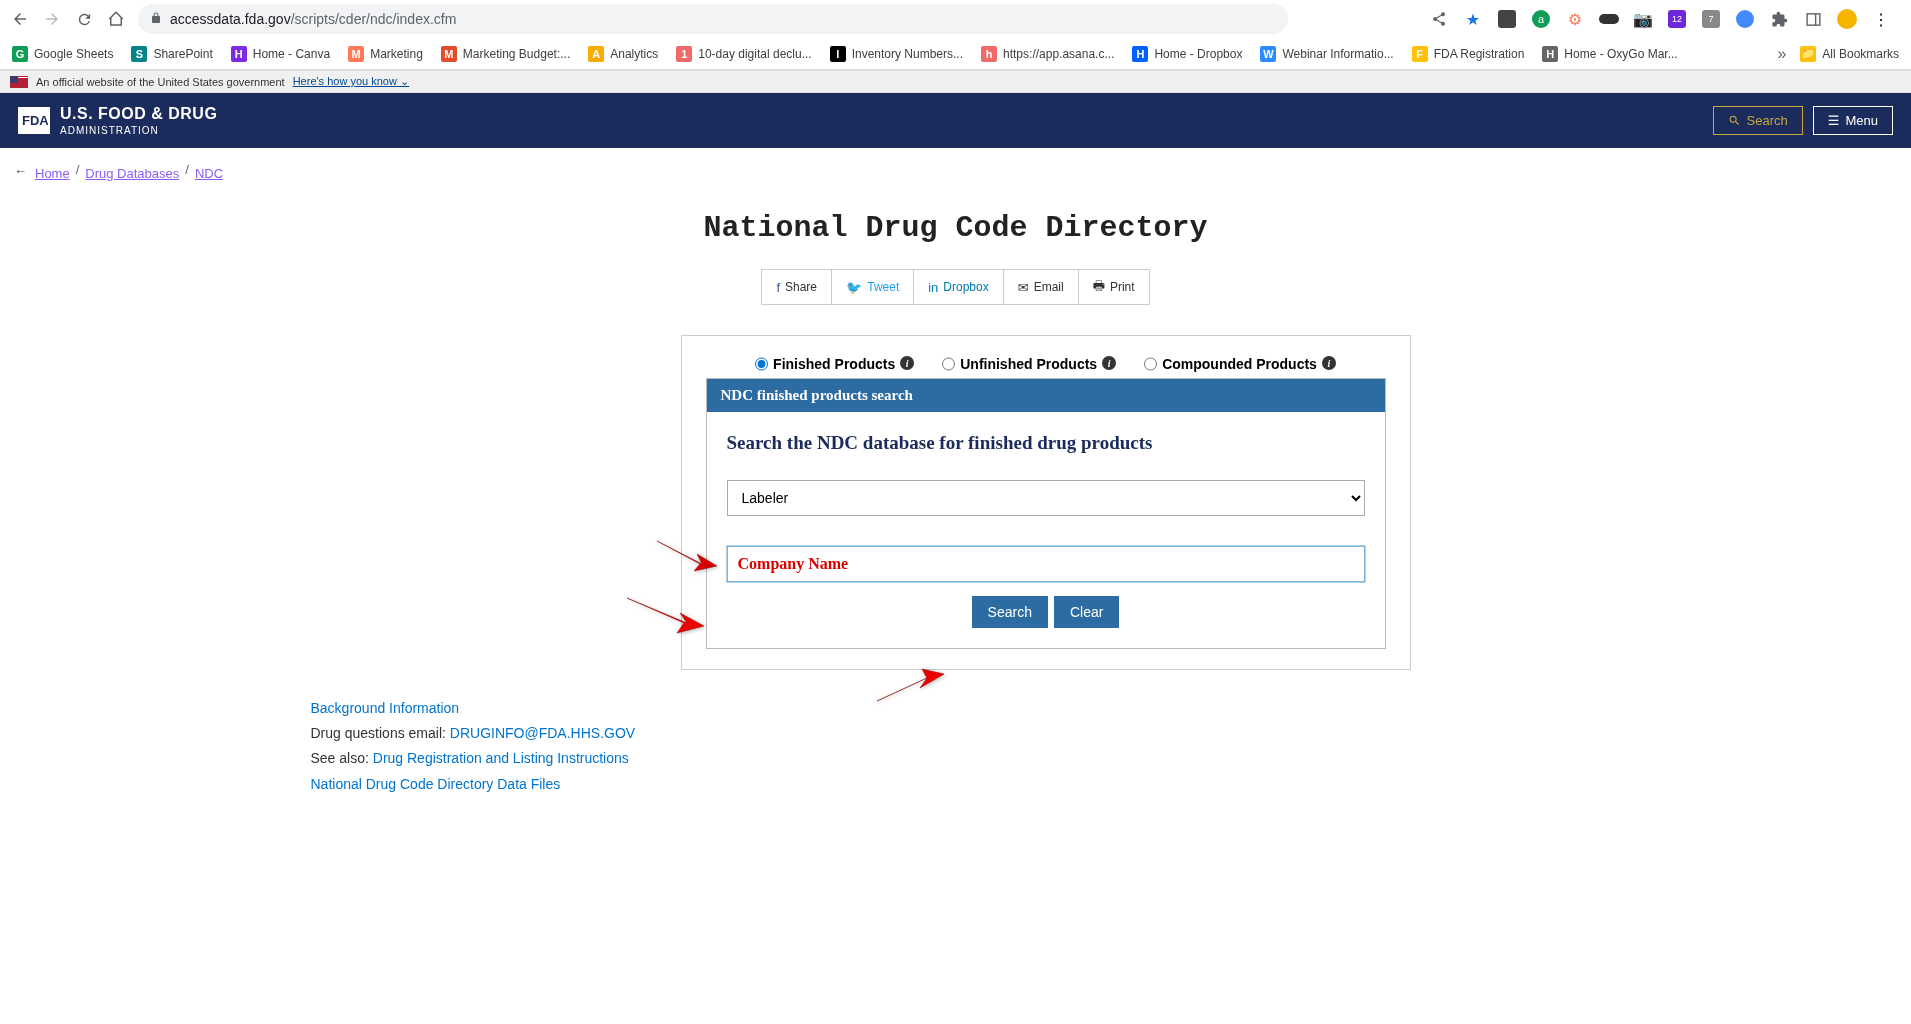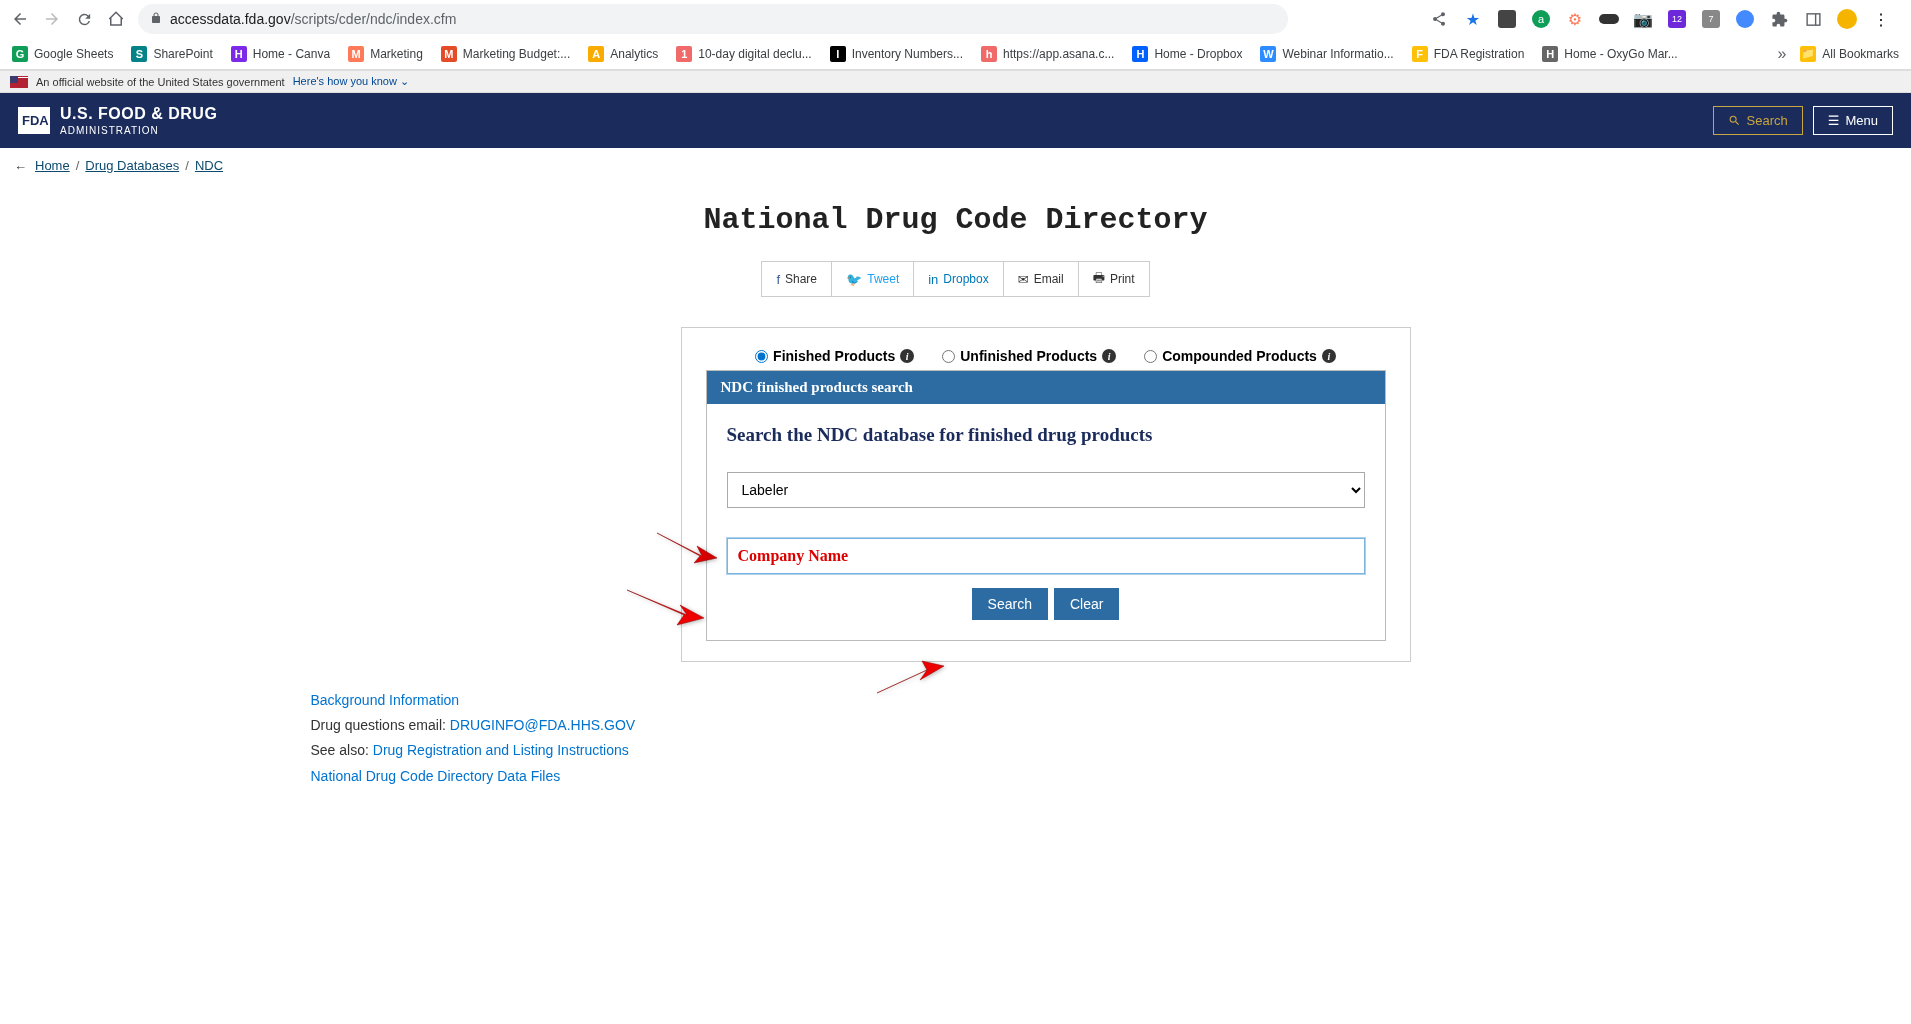--- a/index.html
+++ b/index.html
@@ -28,7 +28,7 @@
 .gov-banner { background: #f0f0f0; padding: 4px 10px; display: flex; align-items: center; gap: 8px; font-size: 11px; color: #333; border-bottom: 1px solid #ddd; }
 .flag-icon { width: 18px; height: 12px; background: linear-gradient(to bottom, #b22234 0%, #b22234 7%, #fff 7%, #fff 14%, #b22234 14%, #b22234 21%, #fff 21%, #fff 28%, #b22234 28%); position: relative; }
 .flag-icon::before { content: ''; position: absolute; top: 0; left: 0; width: 8px; height: 7px; background: #3c3b6e; }
-.gov-link { color: #004795; cursor: pointer; }
+.gov-link { color: #004795; text-decoration: underline; cursor: pointer; }
 
 .fda-header { background: #1a2b5c; color: #fff; padding: 12px 18px; display: flex; align-items: center; justify-content: space-between; }
 .fda-logo-wrap { display: flex; align-items: center; gap: 10px; }

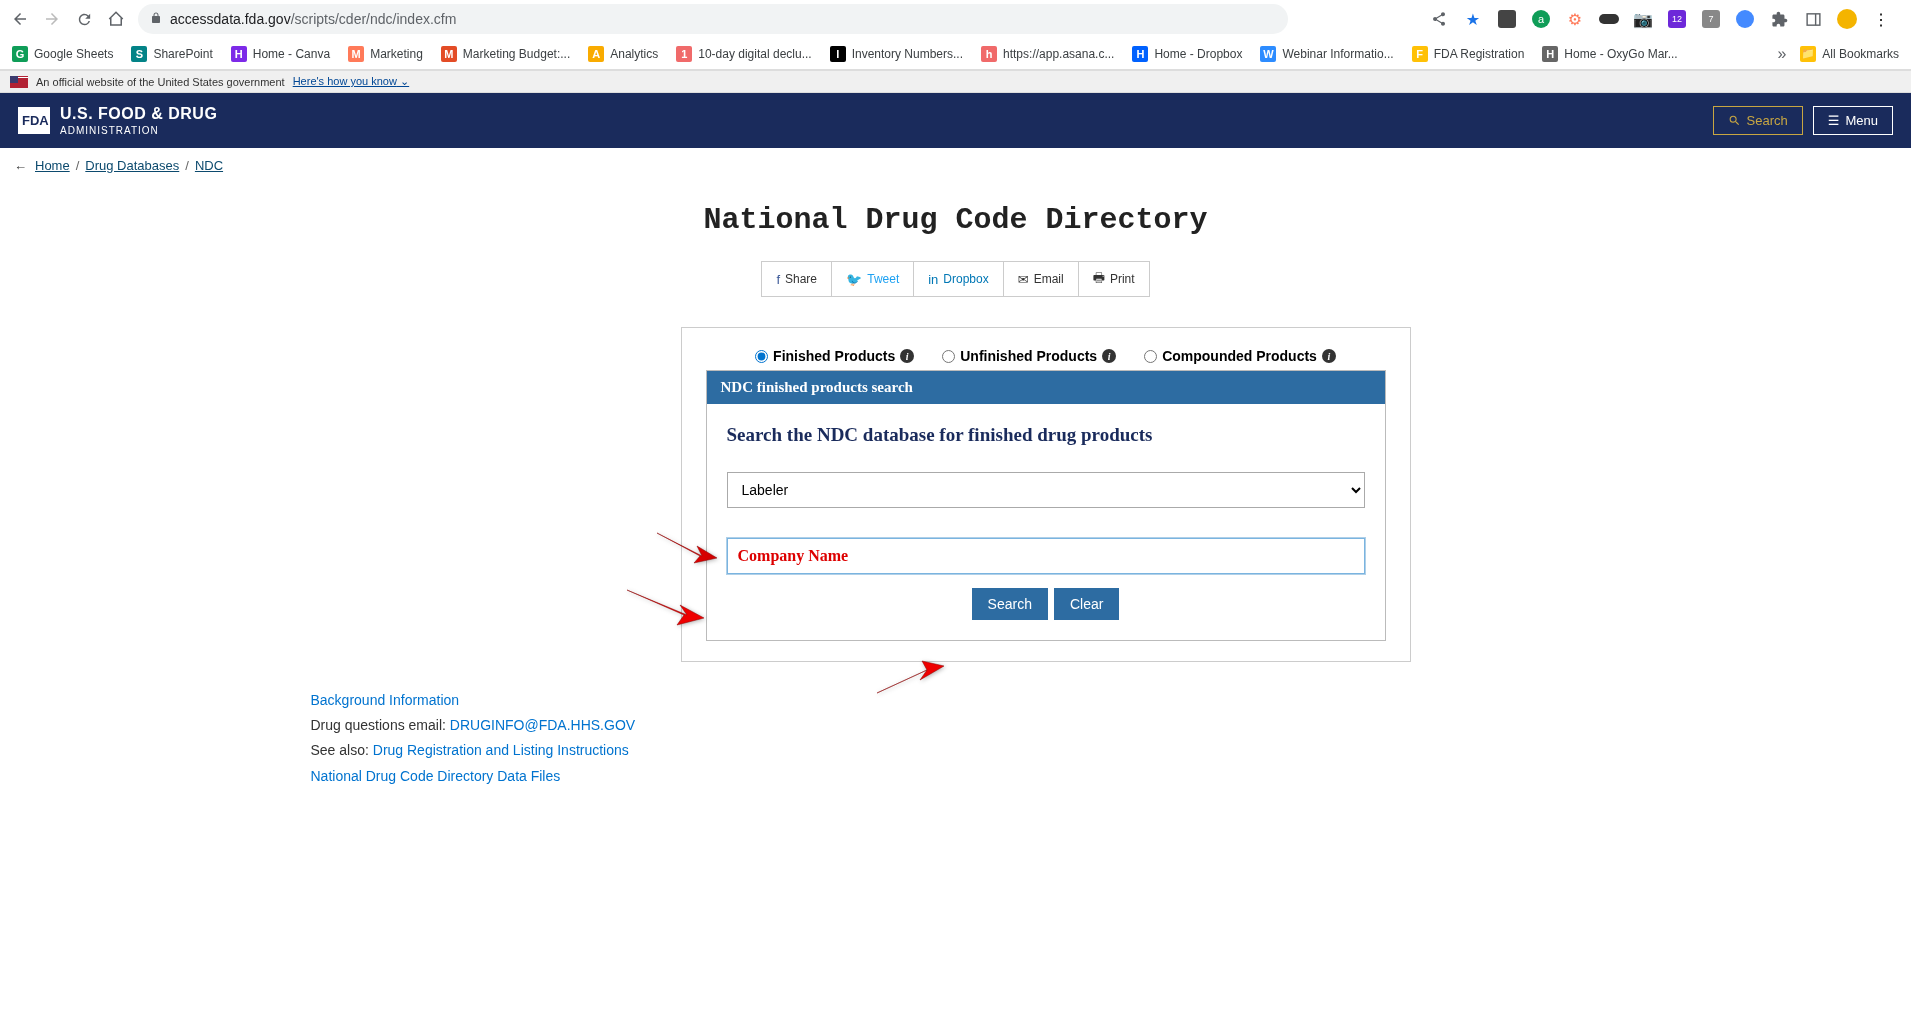--- a/index.html
+++ b/index.html
@@ -40,7 +40,7 @@
 .fda-btn.search { border-color: #c8a642; color: #c8a642; }
 
 .breadcrumbs { padding: 10px 14px; font-size: 13px; color: #333; display: flex; align-items: center; gap: 6px; }
-.breadcrumbs a { color: #0c4a6e; text-decoration: underline; cursor: pointer; }
+.breadcrumbs a { color: #8b5cf6; text-decoration: underline; cursor: pointer; margin-top: 8px; }
 .breadcrumbs .sep { color: #666; }
 .arrow-left-bc { color: #333; margin-right: 2px; }
 

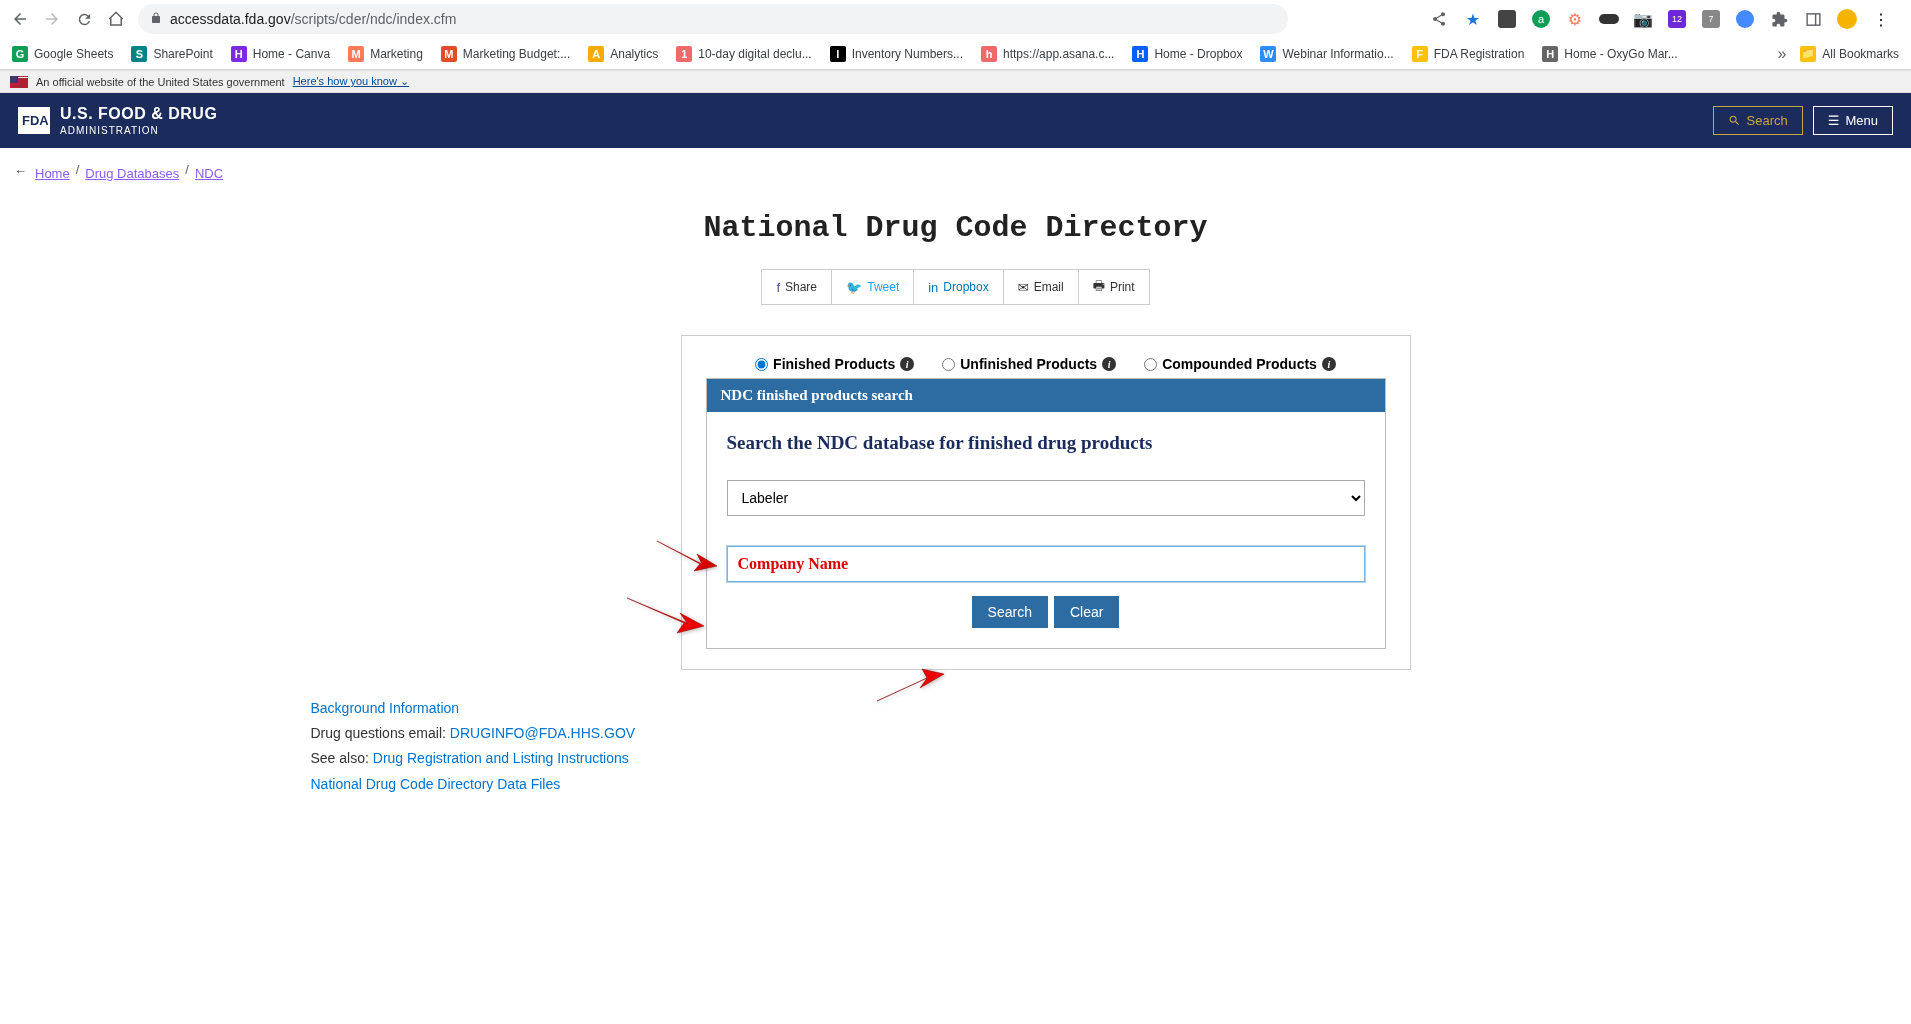--- a/index.html
+++ b/index.html
@@ -59,7 +59,7 @@
 .bullet-list a { color: #0073cf; }
 
 .radio-row { display: flex; justify-content: center; gap: 28px; margin-bottom: 0; font-size: 14px; font-weight: bold; font-family: Georgia, serif; }
-.radio-item { display: flex; align-items: center; gap: 5px; cursor: pointer; }
+.radio-item { display: flex; gap: 5px; cursor: pointer; }
 .radio-item input { accent-color: #0073cf; }
 .info-icon { background: #333; color: #fff; border-radius: 50%; width: 14px; height: 14px; display: inline-flex; align-items: center; justify-content: center; font-size: 10px; font-style: italic; font-family: serif; }
 

